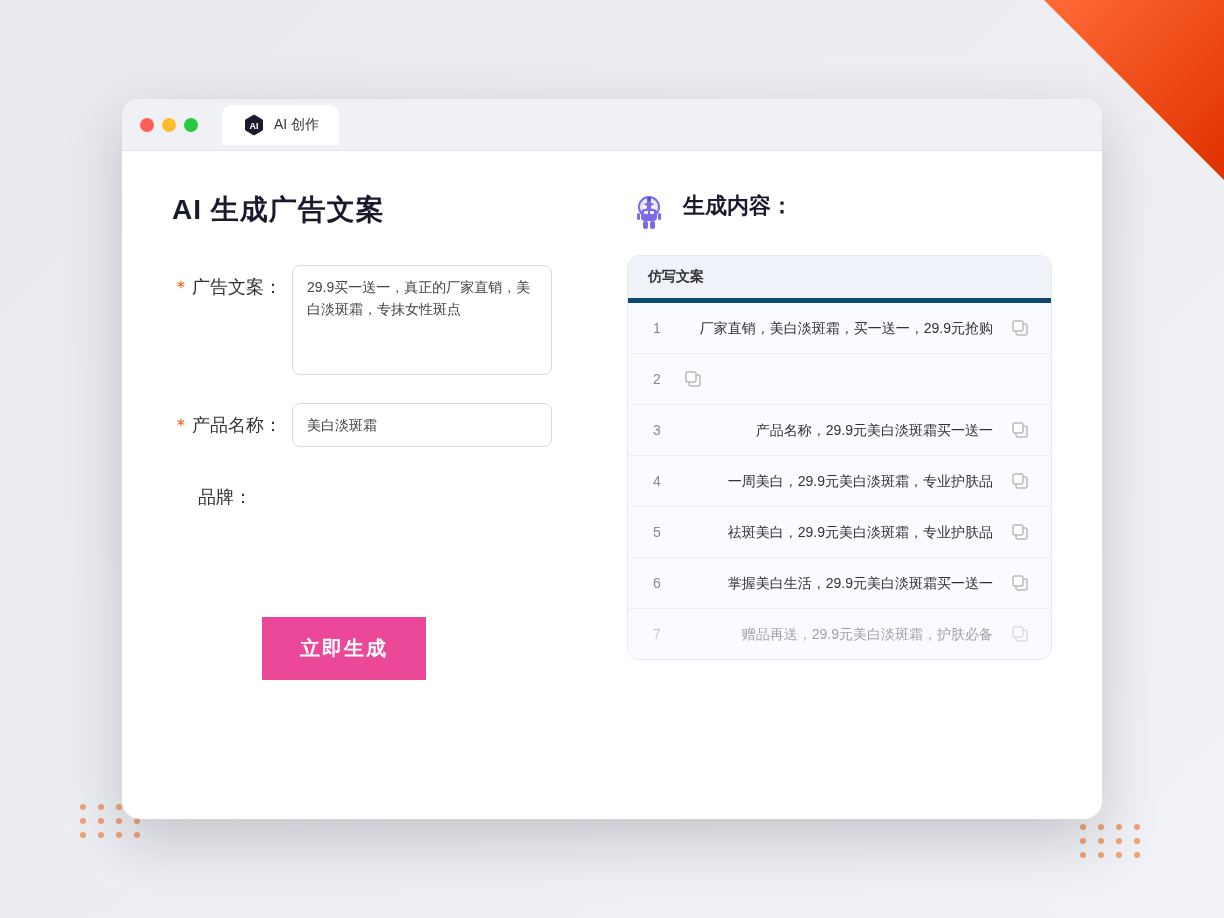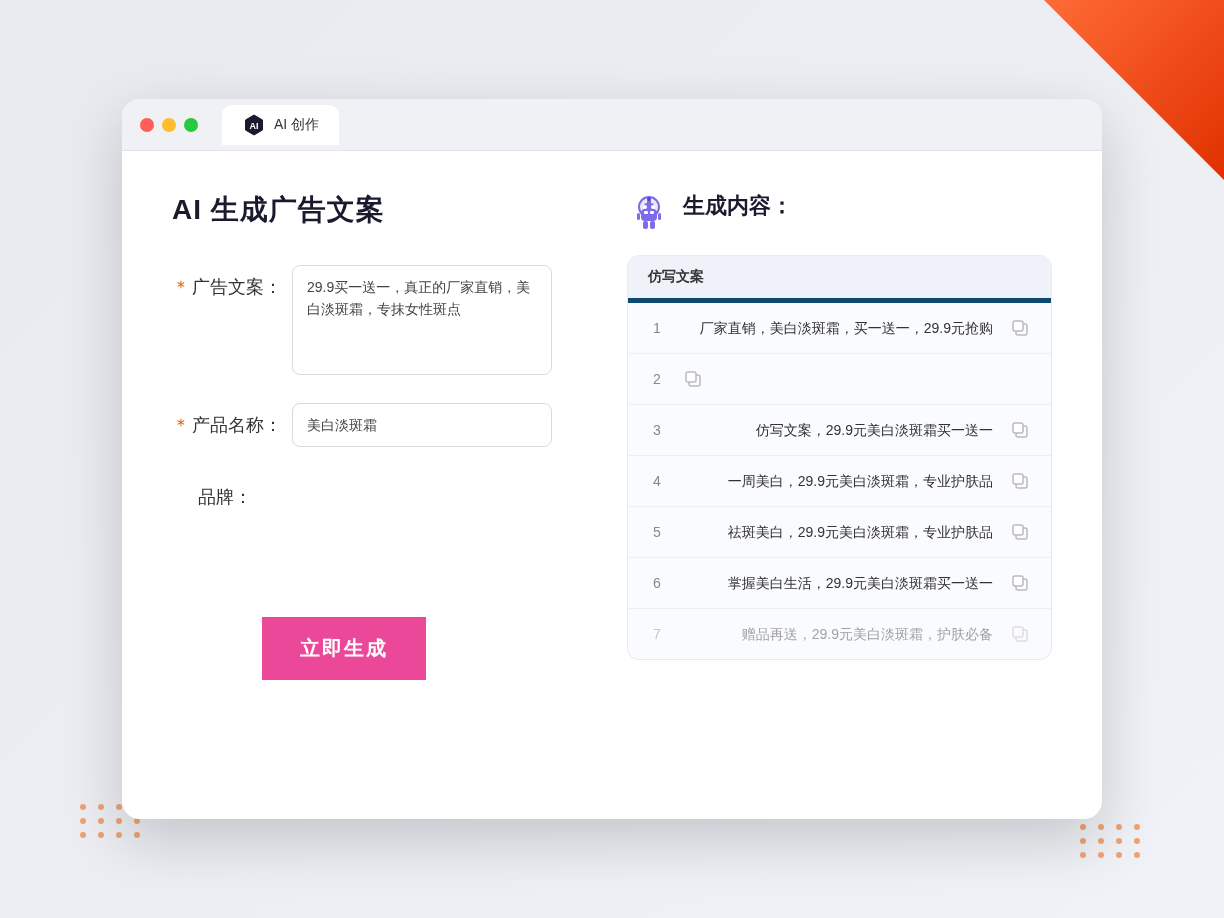--- a/index.html
+++ b/index.html
@@ -396,7 +396,7 @@
             </div>
             <div class="table-row">
               <span class="row-num">3</span>
-              <span class="row-text">仿写文案，29.9元美白淡斑霜买一送一</span>
+              <span class="row-text">产品名称，29.9元美白淡斑霜买一送一</span>
               <span class="copy-icon">
                 <svg width="18" height="18" viewBox="0 0 18 18" fill="none">
       <rect x="5" y="5" width="11" height="11" rx="2" stroke="#bbb" stroke-width="1.5" fill="none"></rect>

